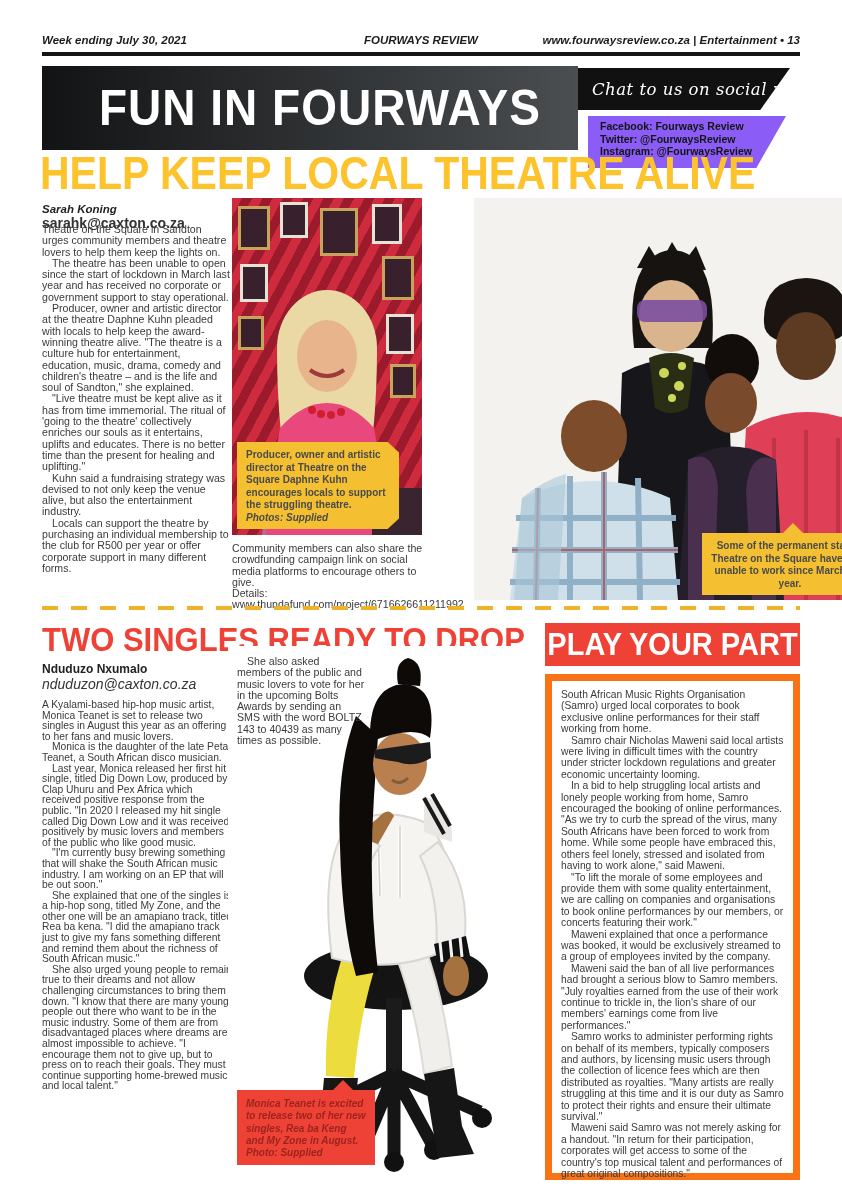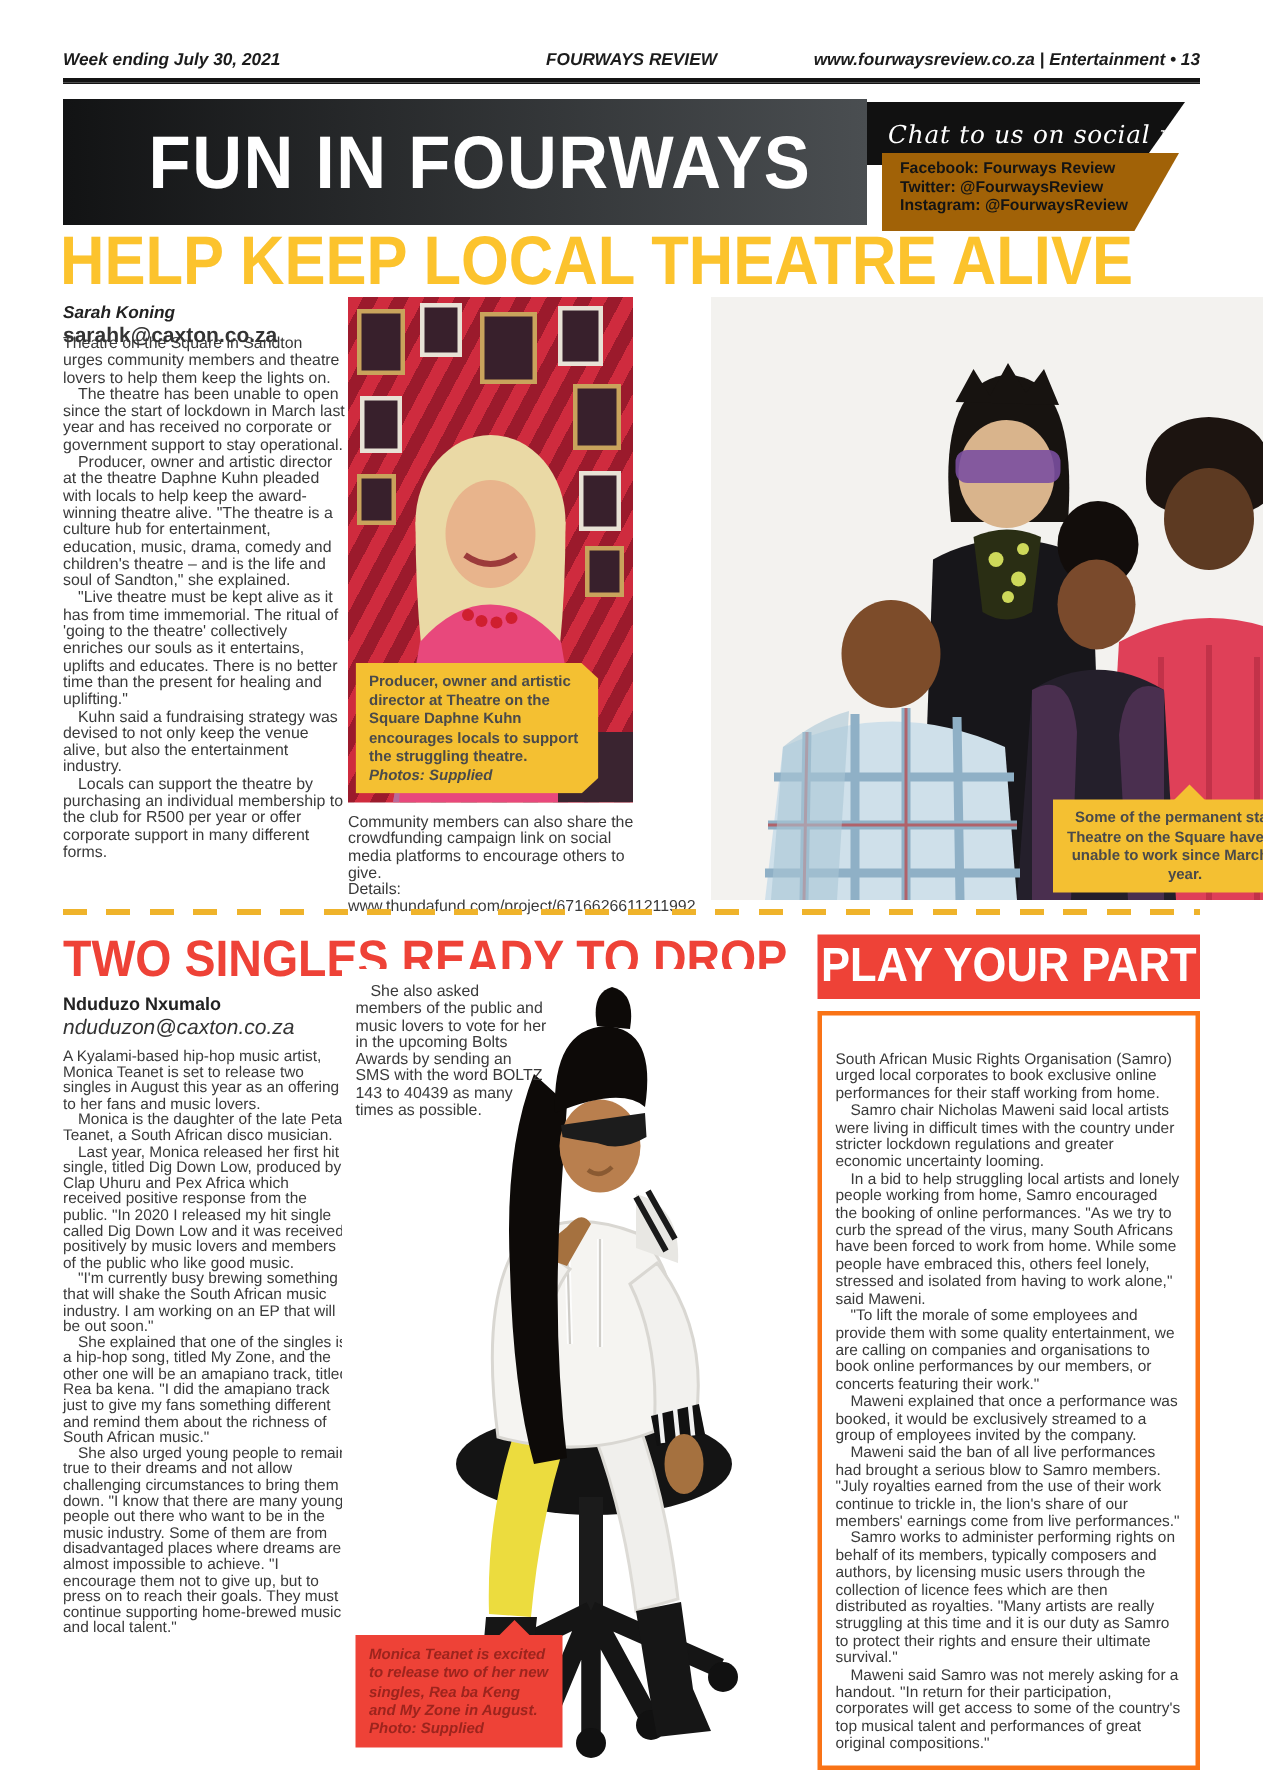--- a/index.html
+++ b/index.html
@@ -27,8 +27,8 @@
     display:flex; align-items:center; }
   .social-black .chat-script { color:#fff; font-family:"DejaVu Serif", serif; font-style:italic;
     font-size:16.5px; padding-left:14px; white-space:nowrap; letter-spacing:0.5px; }
-  .social-yellow { position:absolute; left:588px; top:102px; width:198px; height:52px;
-    background:#a16207; clip-path:polygon(0 0,100% 0,85% 100%,0 100%); padding:4px 0 0 12px; }
+  .social-yellow { position:absolute; left:588px; top:116px; width:198px; height:52px;
+    background:#8b5cf6; clip-path:polygon(0 0,100% 0,85% 100%,0 100%); padding:4px 0 0 12px; }
   .social-yellow div { font-size:10.5px; font-weight:bold; color:#141414; line-height:12.5px; white-space:nowrap; }
 
   

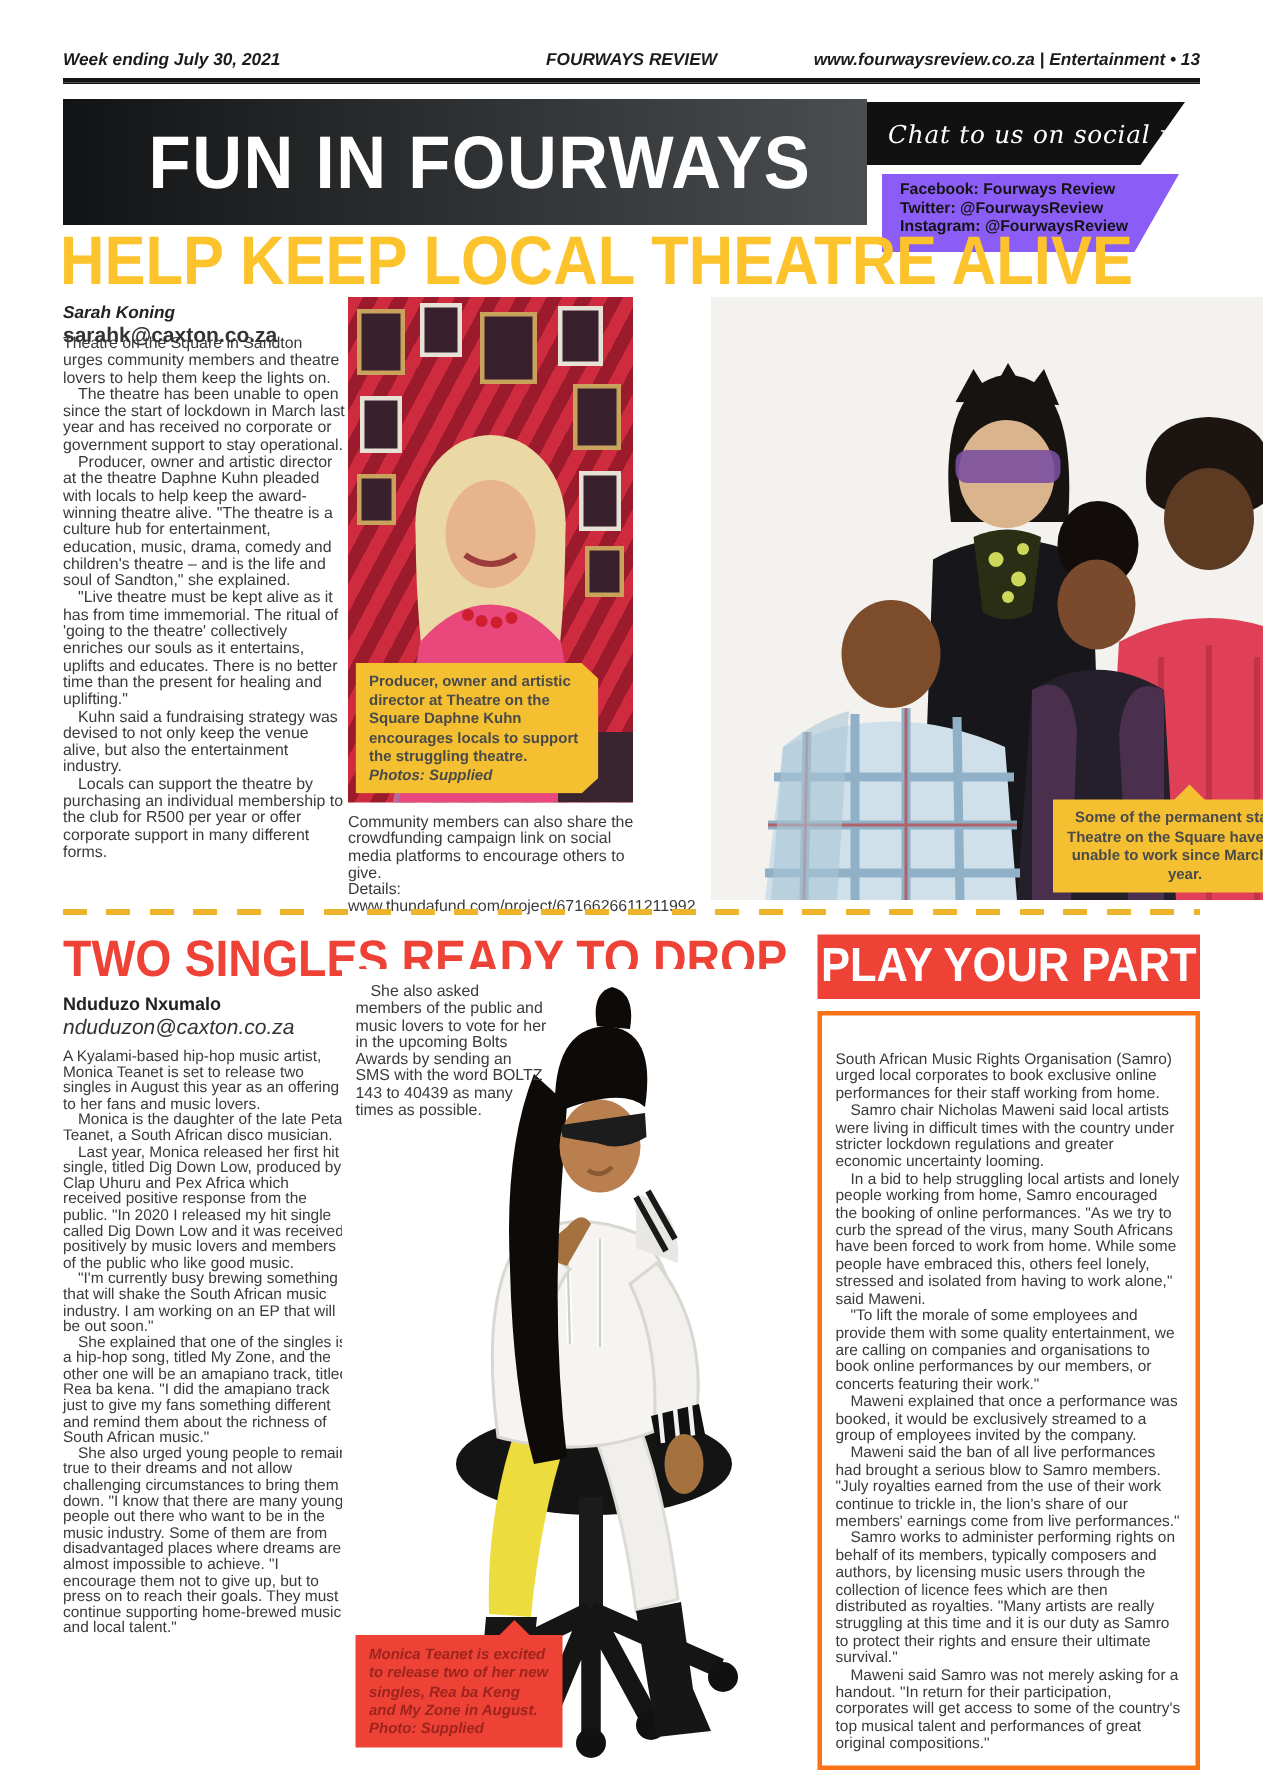--- a/index.html
+++ b/index.html
@@ -86,7 +86,7 @@
     display:flex; align-items:center; justify-content:center; }
   .pyp-banner span { color:#fff; font-size:29px; font-weight:bold; transform:scaleY(1.1); white-space:nowrap; }
   .pyp-box { position:absolute; left:545px; top:674px; width:255px; height:506px;
-    border:3px solid #f97316; background:#fff; padding:24px 9px; }
+    border:7px solid #f97316; background:#fff; padding:8px 9px; }
   .pyp-box .bodytext { font-size:10.3px; line-height:11.4px; color:#3a3a3a; }
   .pyp-box p { margin:0; }
   .pyp-box p.ind { text-indent:10px; }

